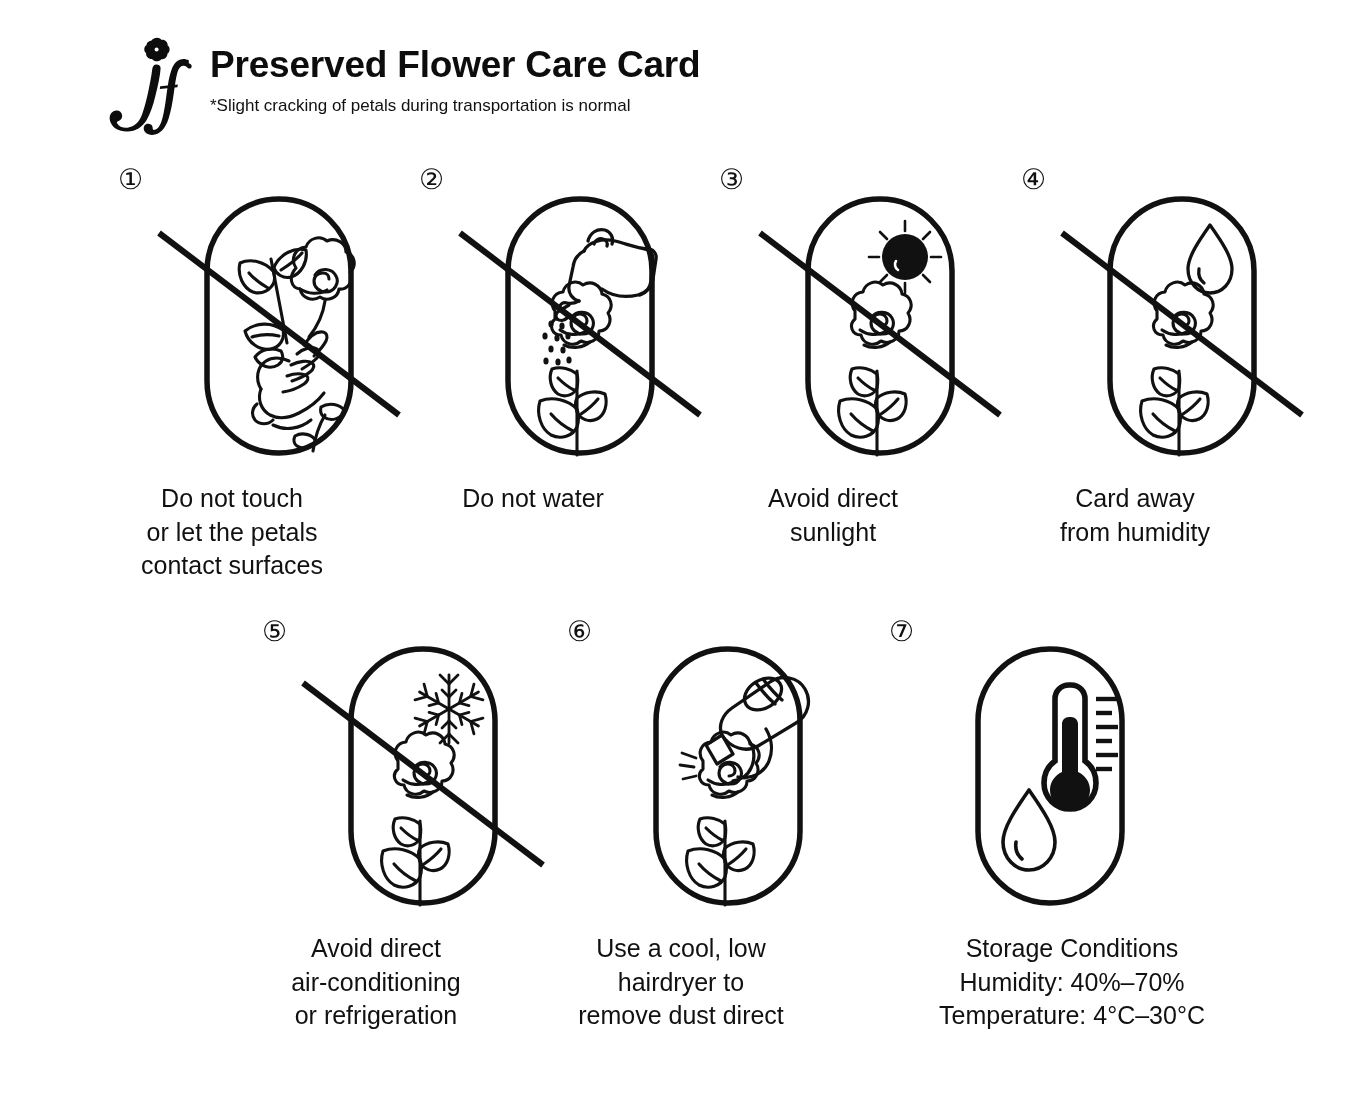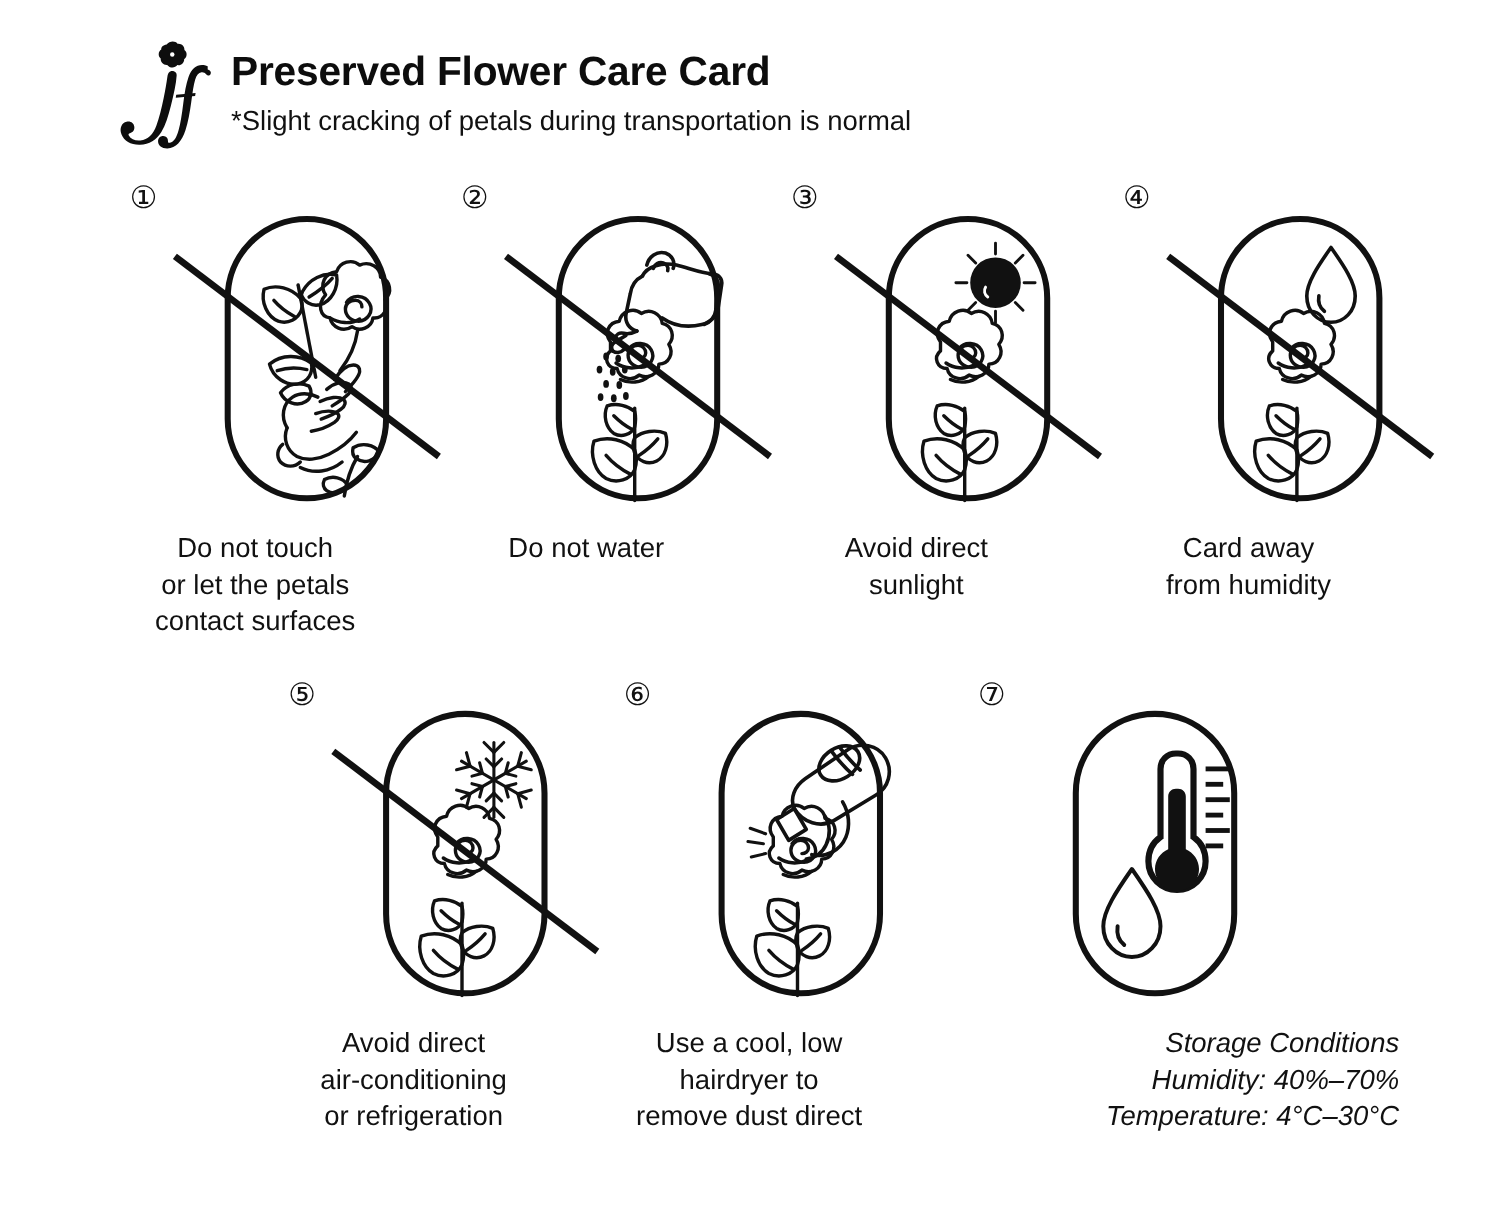--- a/index.html
+++ b/index.html
@@ -20,7 +20,7 @@
     line-height:1.05;color:#0d0d0d;white-space:nowrap;
   }
   .subtitle{
-    font-size:25px;font-weight:normal;margin-top:11px;
+    font-size:17px;font-weight:normal;margin-top:11px;
     color:#111111;white-space:nowrap;
   }
 

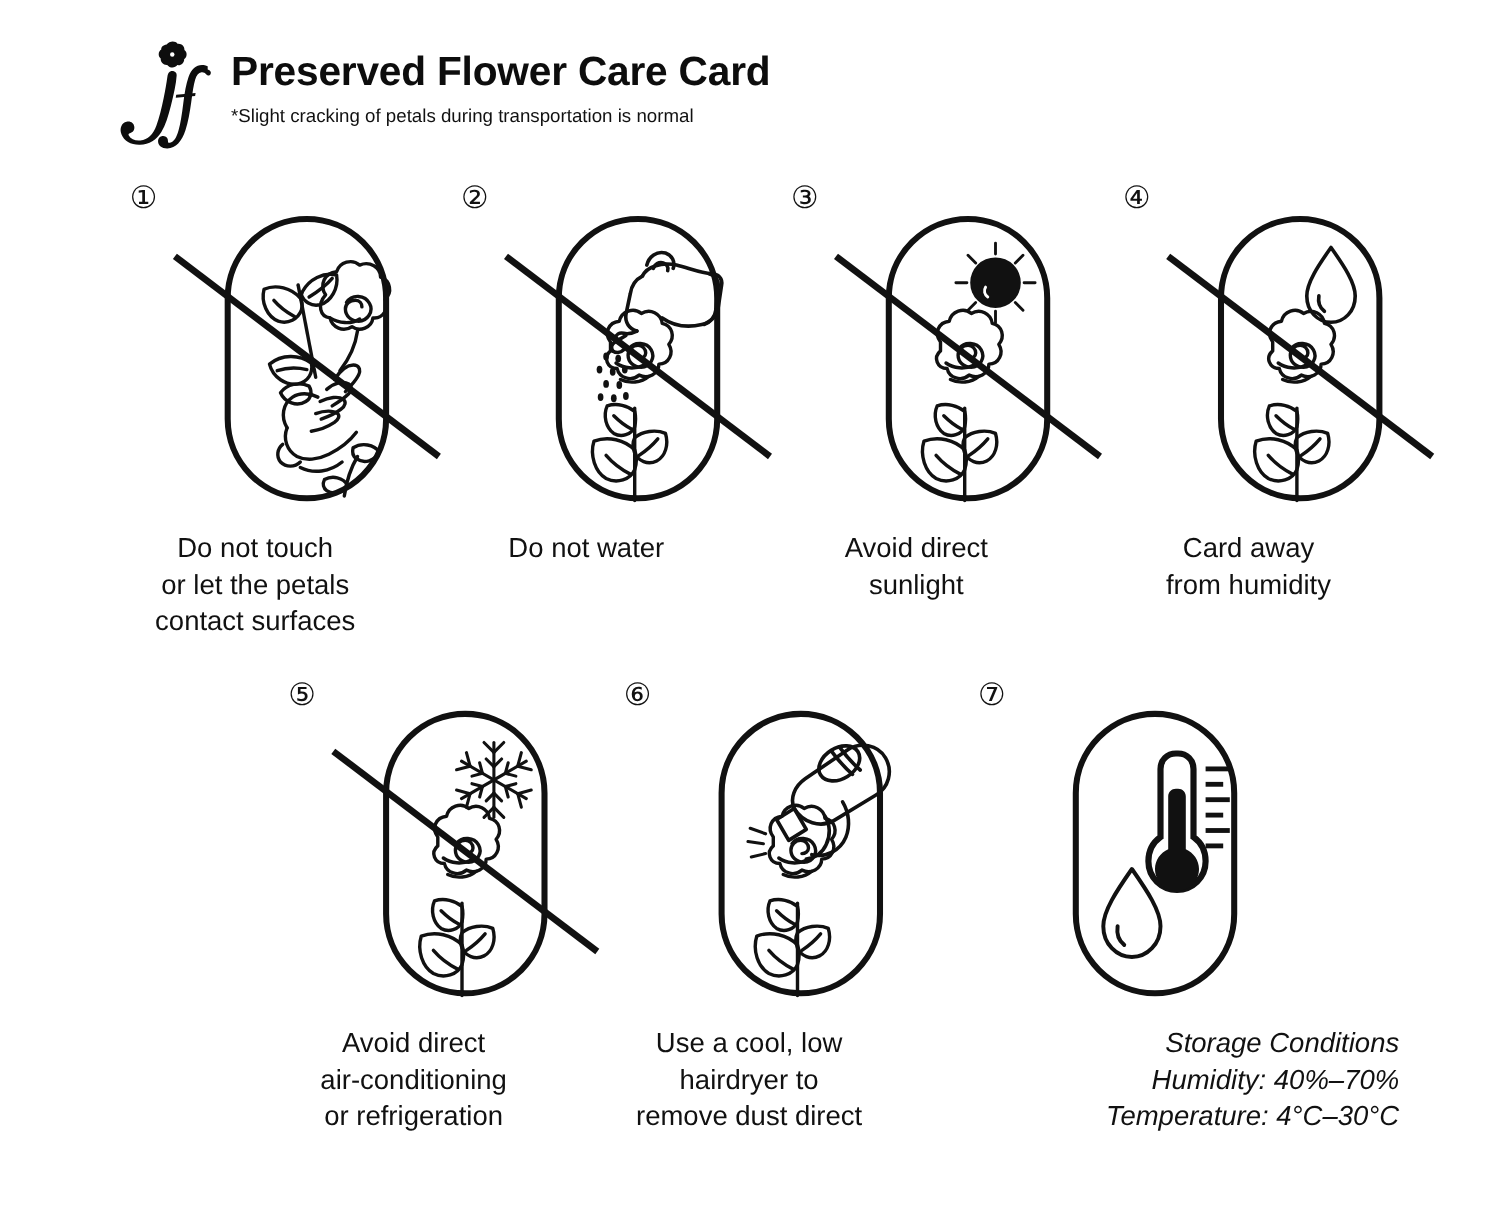--- a/index.html
+++ b/index.html
@@ -35,7 +35,7 @@
     position:absolute;font-size:25px;line-height:1.34;
     color:#111111;text-align:center;white-space:pre-line;
   }
-  .caption.left{text-align:right;font-style:italic;}
+  .caption.left{text-align:center;}
 
   
   #cell-1{left:0;top:0;}

